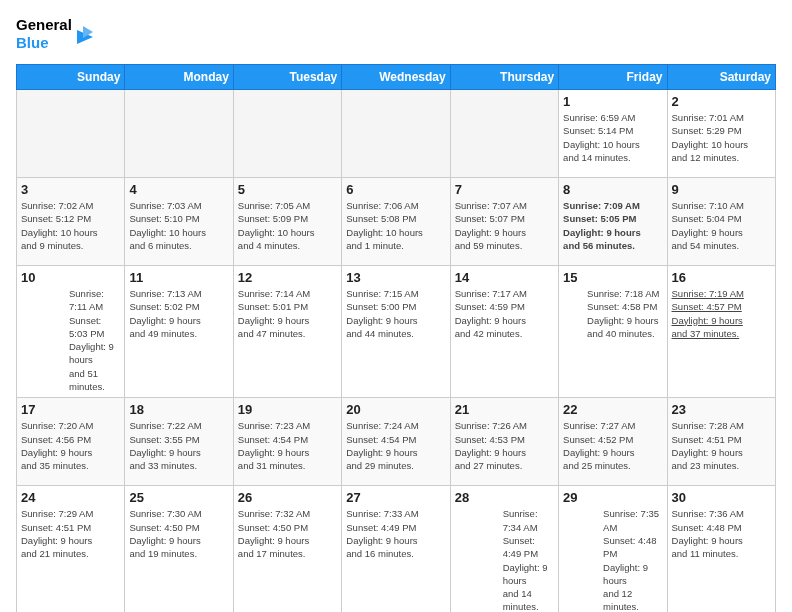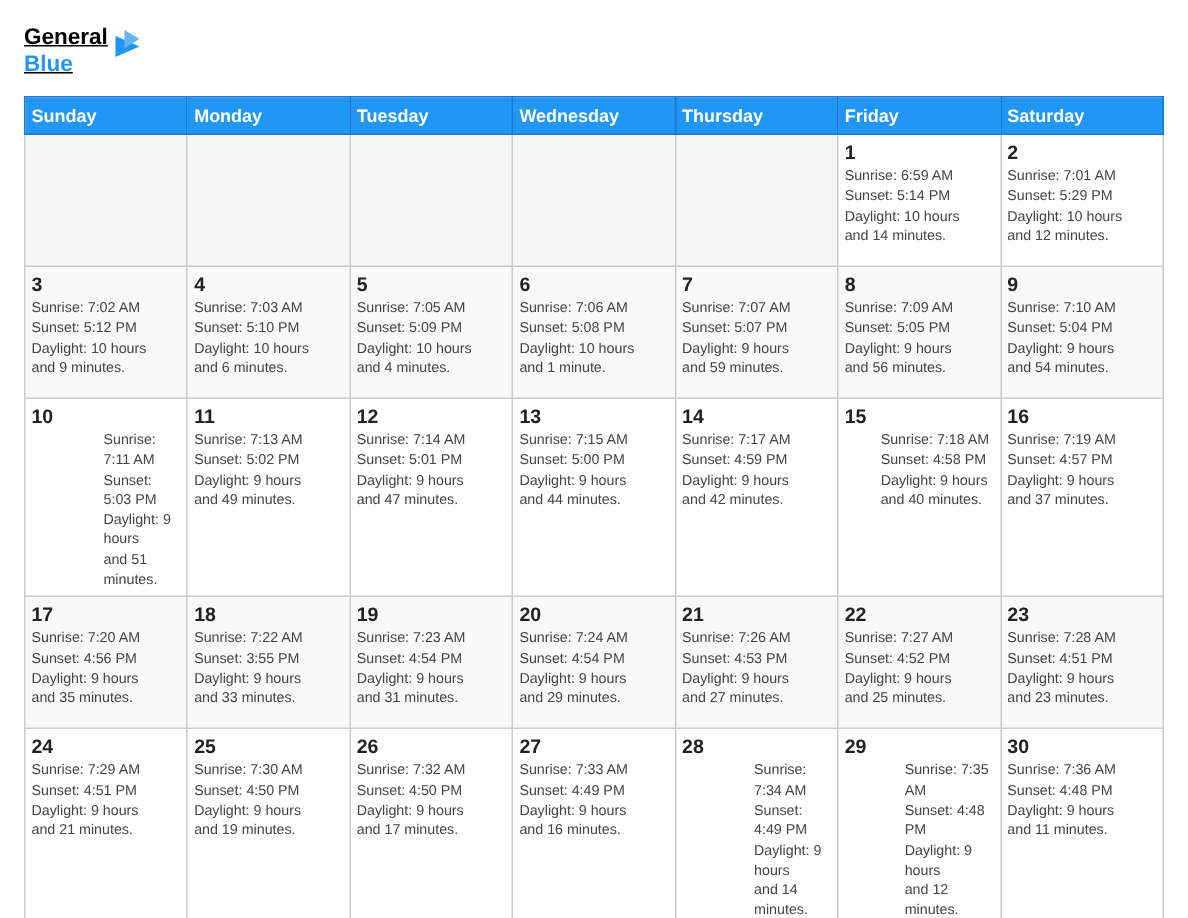--- a/index.html
+++ b/index.html
@@ -18,9 +18,8 @@
     }
     .logo {
       display: flex;
-      align-items: flex-start;
+      align-items: flex-end;
       gap: 1px;
-      text-decoration: underline;
     }
     .title-block {
       text-align: right;

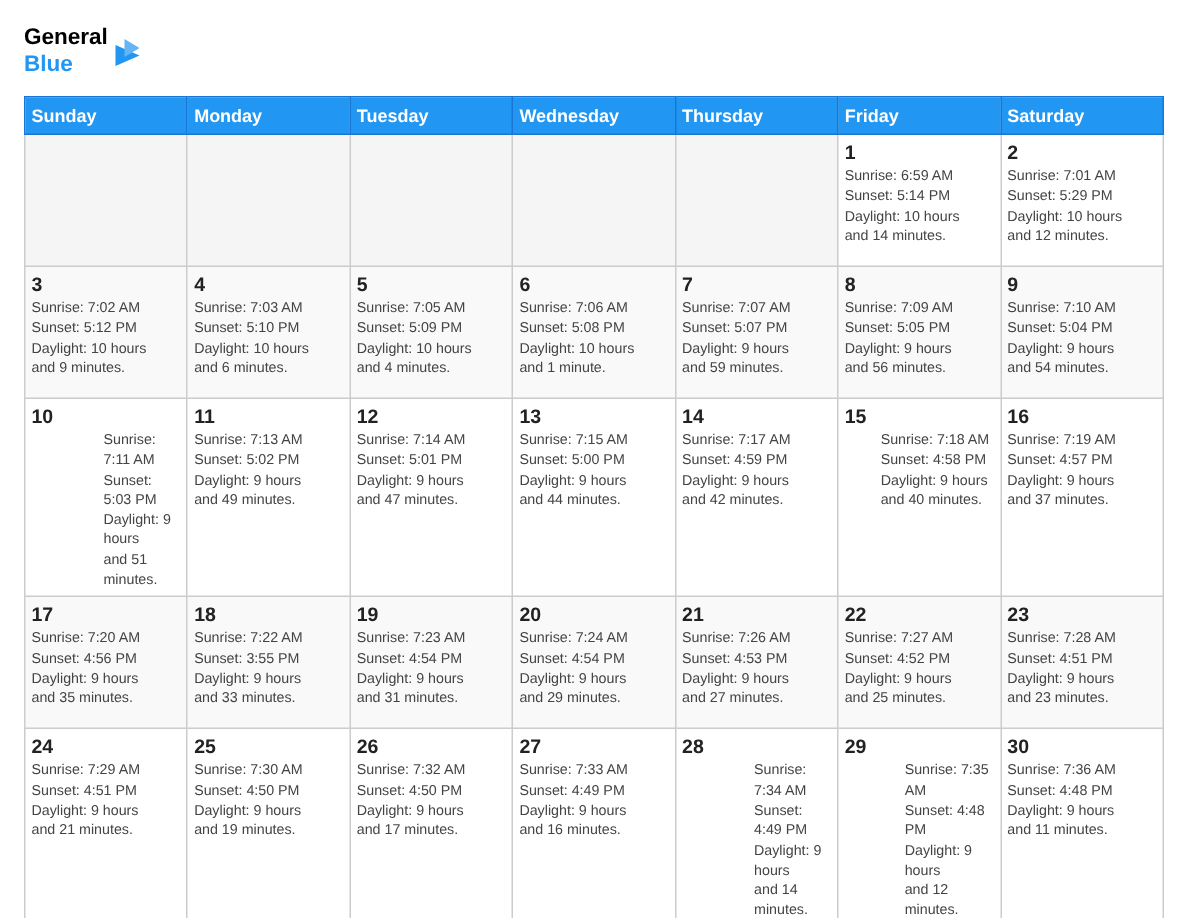--- a/index.html
+++ b/index.html
@@ -43,7 +43,7 @@
       color: #fff;
       font-size: 12px;
       padding: 5px 4px;
-      text-align: left;
+      text-align: right;
       border: 1px solid #1976D2;
     }
     .calendar td {

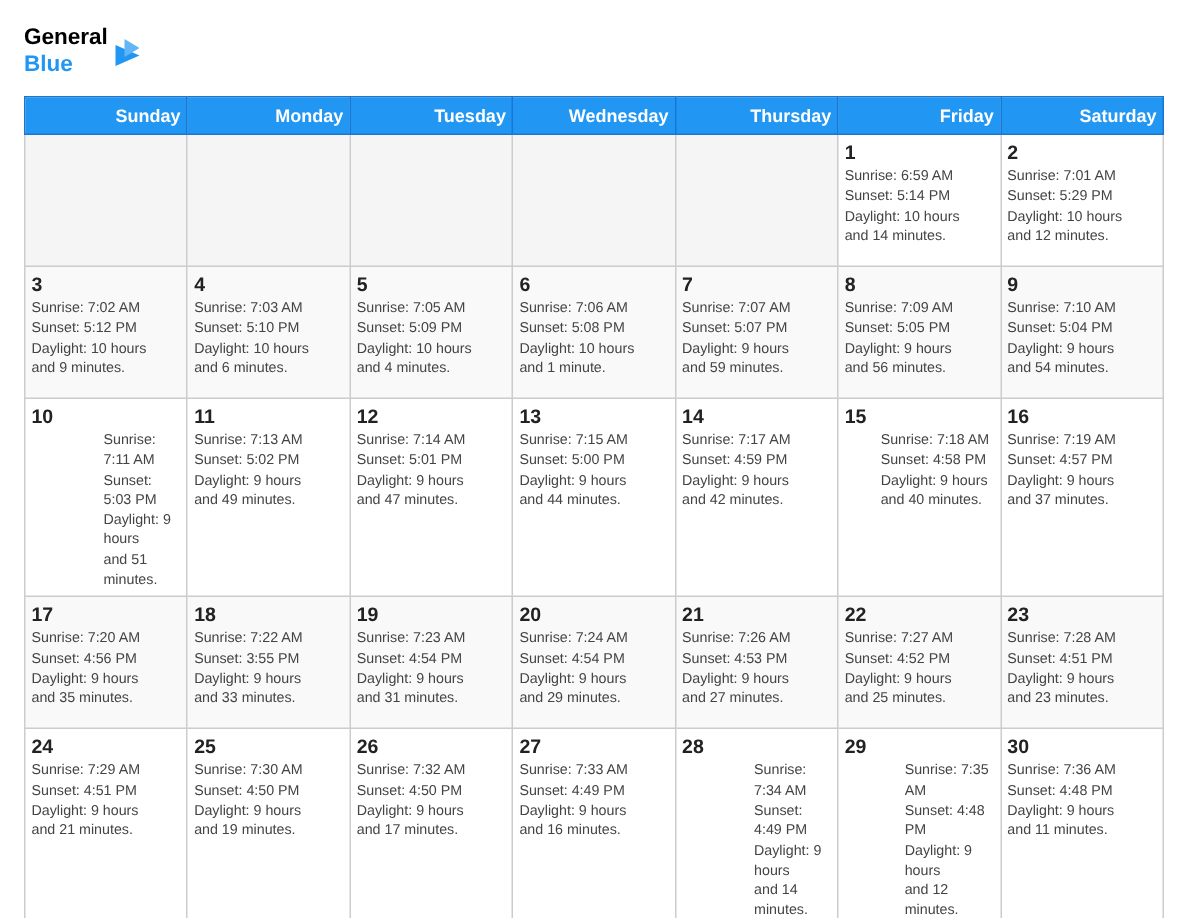--- a/index.html
+++ b/index.html
@@ -164,7 +164,7 @@
         </td>
         <td class="alt-row">
           <span class="day-num">8</span>
-          <div class="day-info" style="white-space: pre-line;">Sunrise: 7:09 AM
+          <div class="day-info" style="white-space: pre-line; font-weight: bold;">Sunrise: 7:09 AM
 Sunset: 5:05 PM
 Daylight: 9 hours
 and 56 minutes.</div>

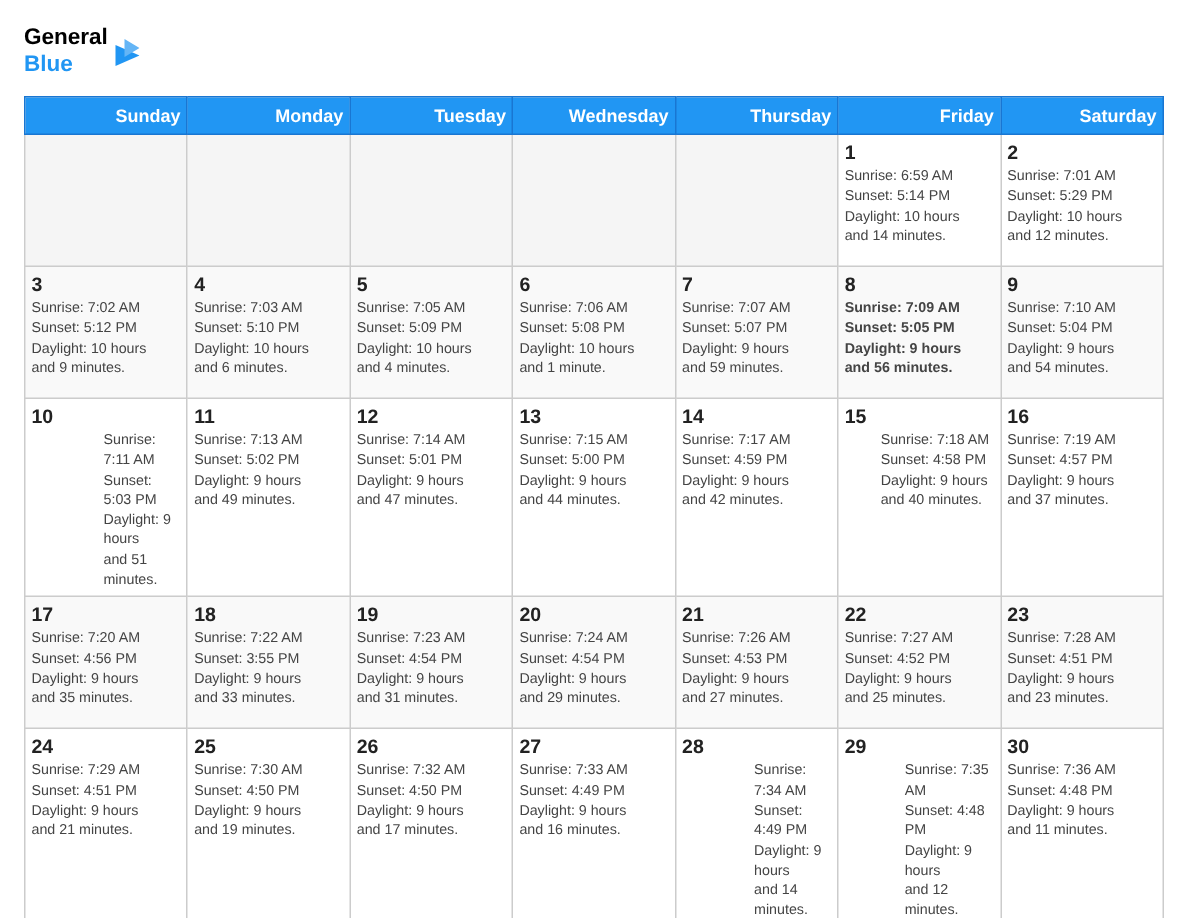--- a/index.html
+++ b/index.html
@@ -222,7 +222,7 @@
         </td>
         <td>
           <span class="day-num">16</span>
-          <div class="day-info" style="white-space: pre-line;">Sunrise: 7:19 AM
+          <div class="day-info" style="white-space: pre-line; text-decoration: underline;">Sunrise: 7:19 AM
 Sunset: 4:57 PM
 Daylight: 9 hours
 and 37 minutes.</div>

